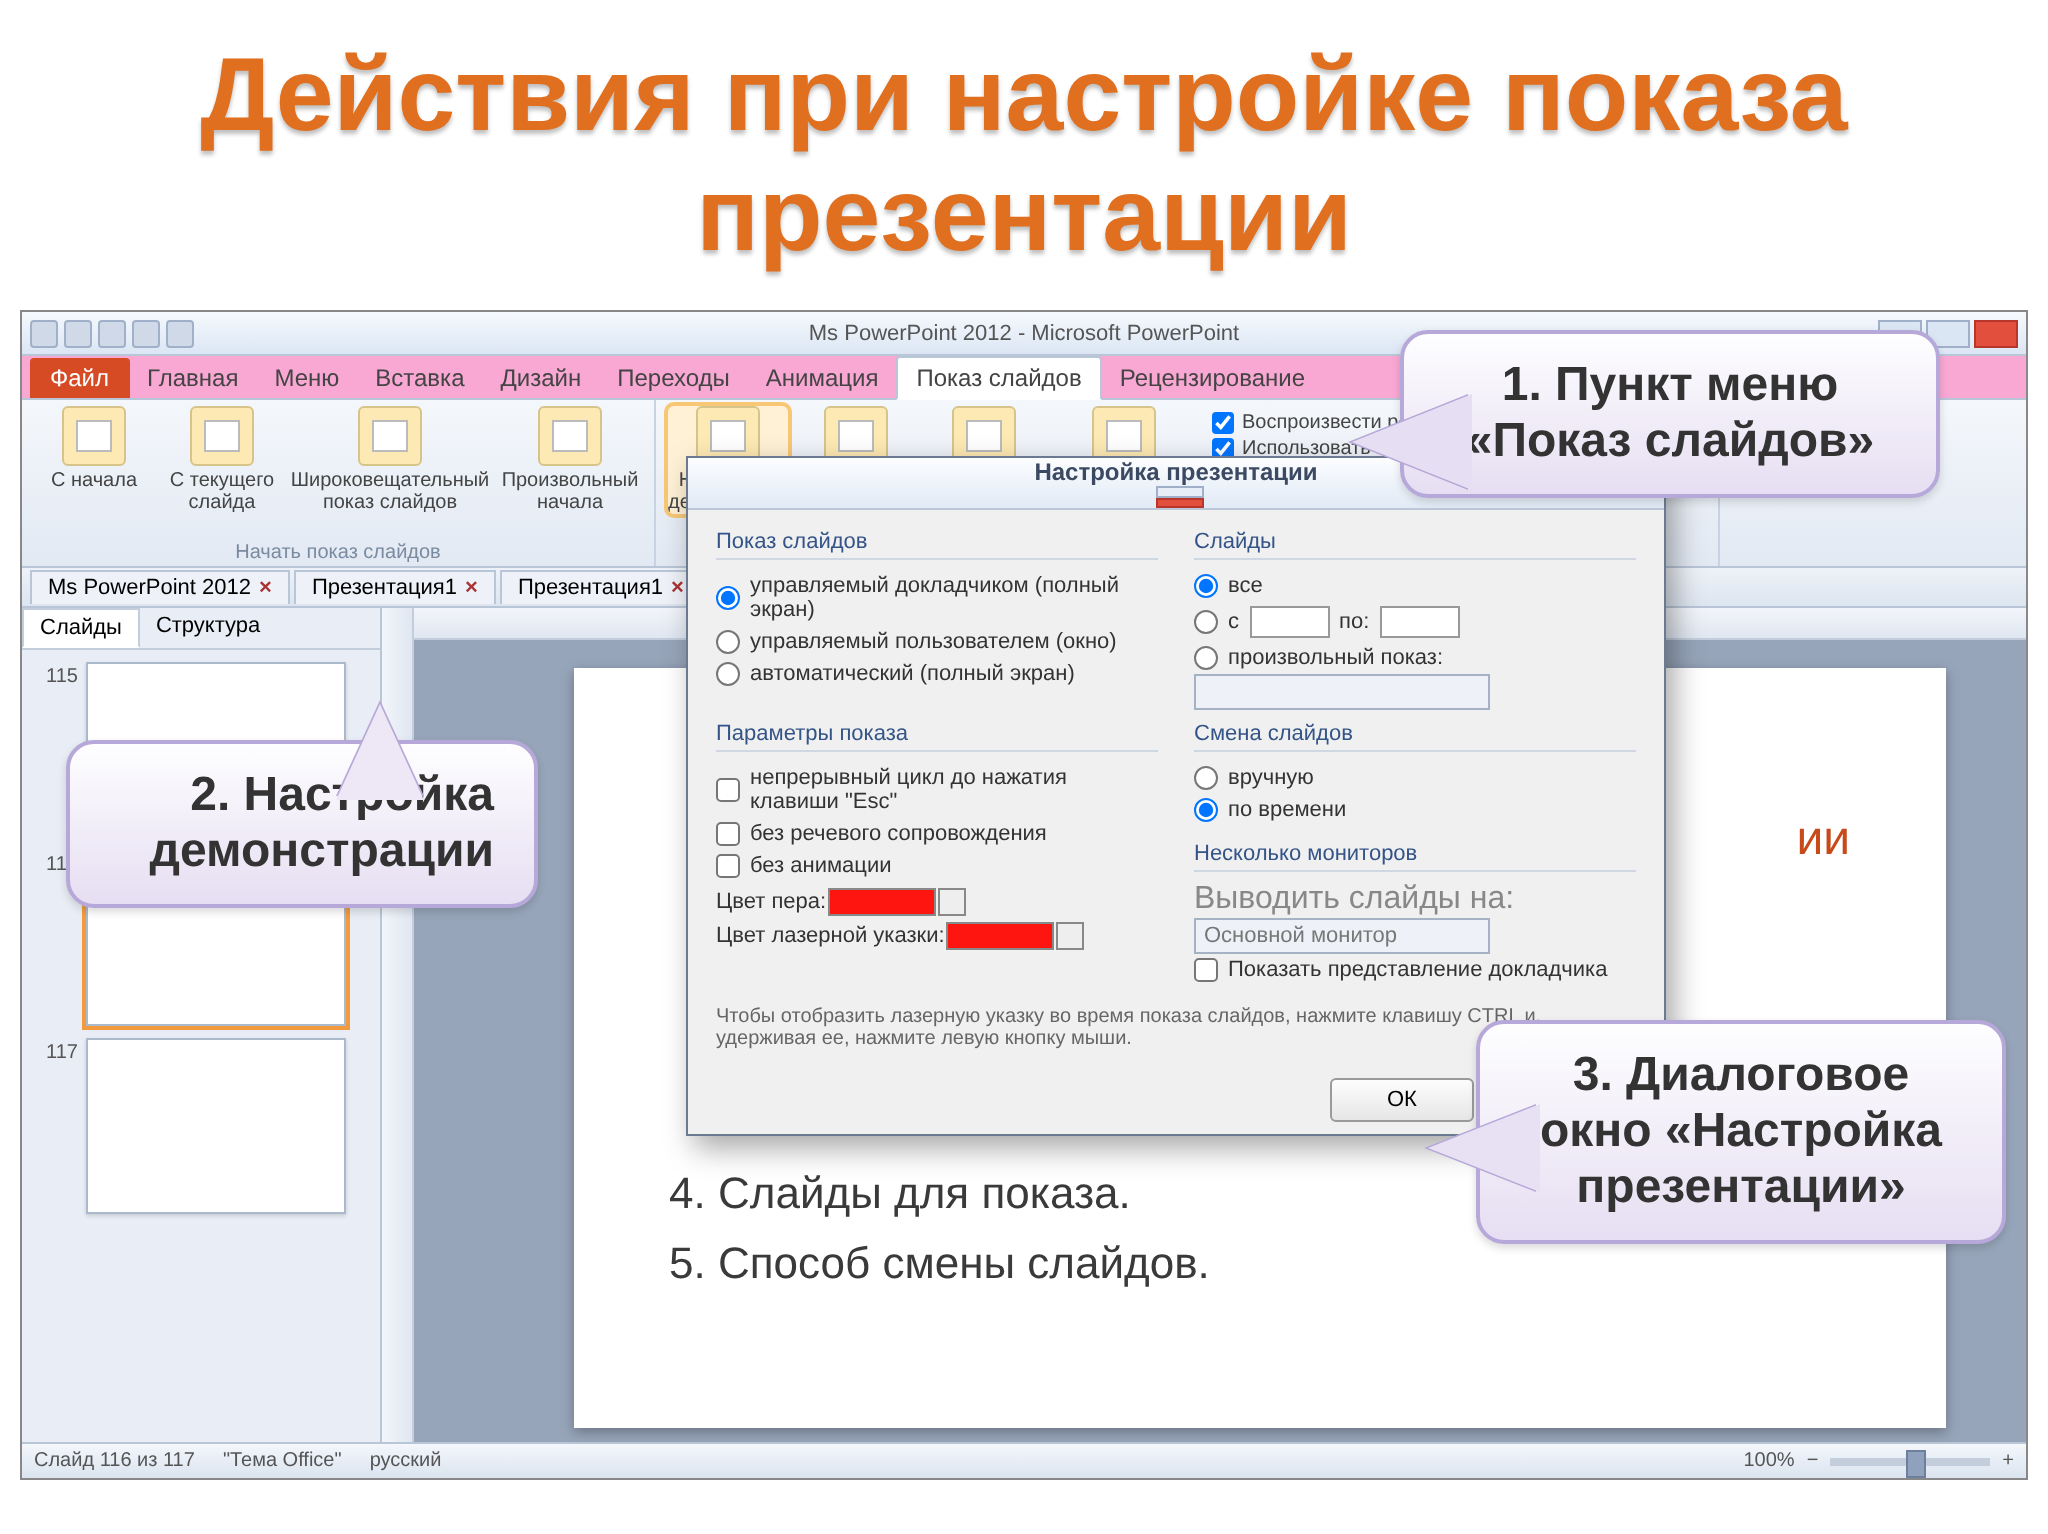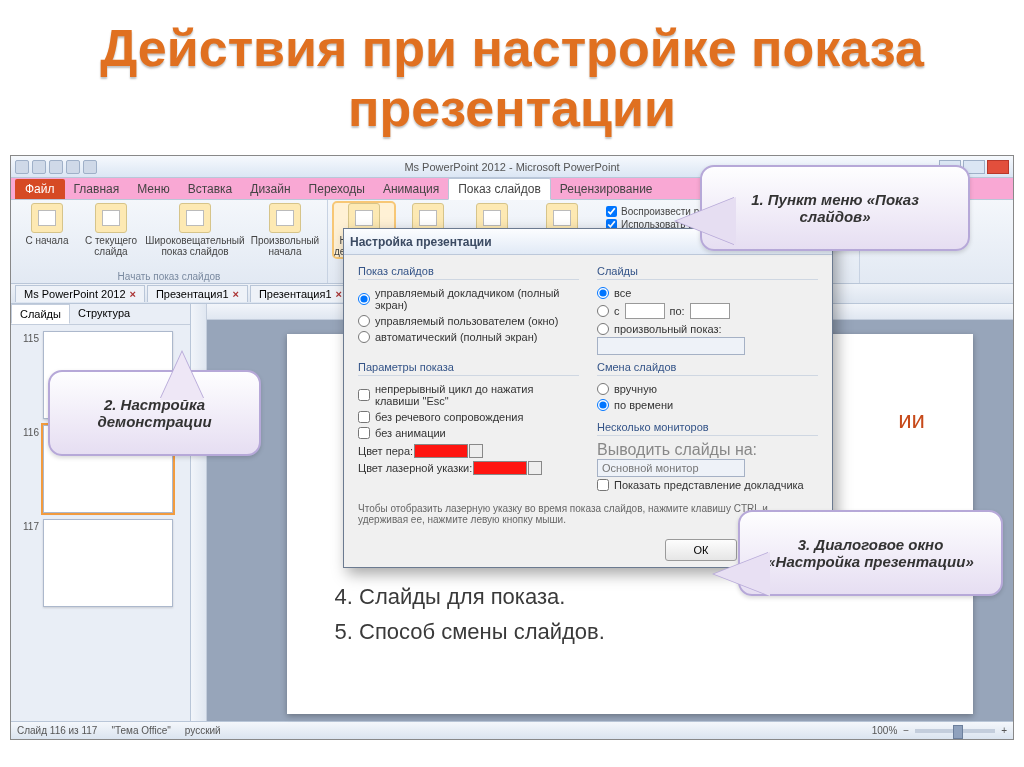--- a/index.html
+++ b/index.html
@@ -70,7 +70,7 @@
   .dlg-foot-text { grid-column:1/3; font-size:10px; color:#666; padding:4px 0;}
   .dlg-buttons { grid-column:1/3; text-align:right; padding-top:4px;}
   .dlg-buttons button { width:72px; height:22px; font-size:11px; margin-left:6px; background:linear-gradient(#fdfdfd,#e6e6e6); border:1px solid #9a9a9a; border-radius:3px;}
-  .callout { position:absolute; background:linear-gradient(#fefeff,#e6def2); border:2px solid #b6a8d8; border-radius:14px; padding:24px 20px; font-size:15px; font-weight:bold; color:#333; text-align:center; box-shadow:0 2px 4px rgba(0,0,0,.15);font-style:italic;}
+  .callout { position:absolute; background:linear-gradient(#fefeff,#e6def2); border:2px solid #b6a8d8; border-radius:14px; padding:12px 20px; font-size:24px; font-weight:bold; color:#333; text-align:center; box-shadow:0 2px 4px rgba(0,0,0,.15);}
   .callout .tail { position:absolute; width:0; height:0; }
   .c1 { left:700px; top:165px; width:270px;}
   .c1 .tail { left:-50px; top:30px; border:24px solid transparent; border-right:60px solid #e6def2; filter:drop-shadow(-2px 0 0 #b6a8d8);}

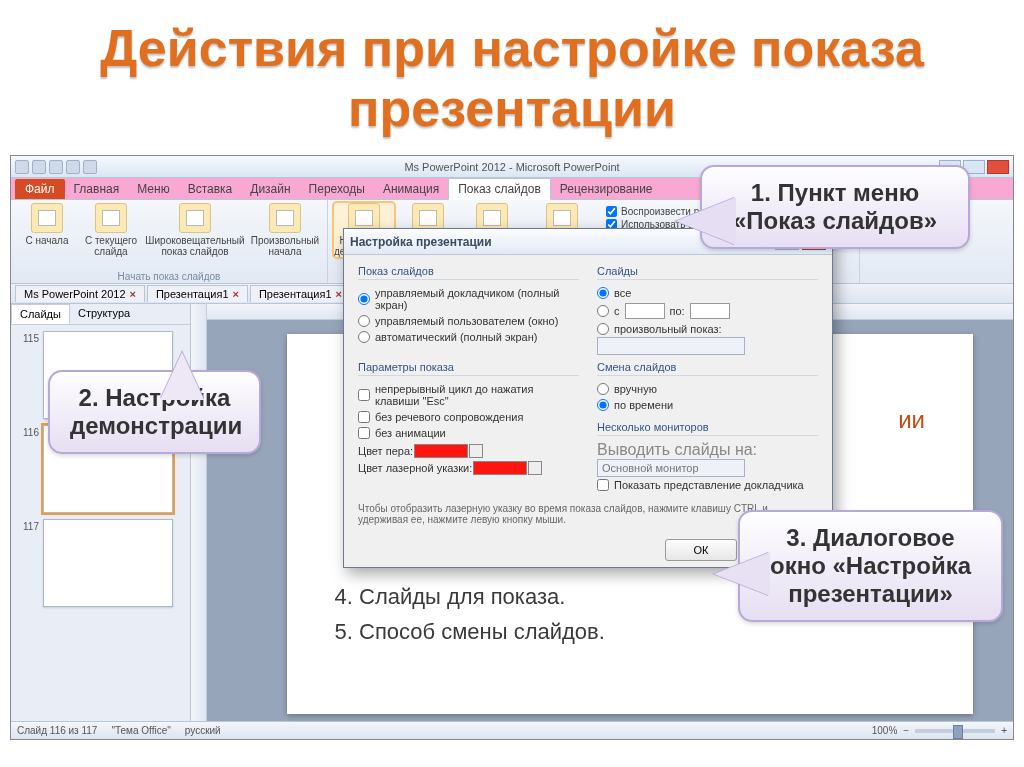--- a/index.html
+++ b/index.html
@@ -53,7 +53,7 @@
   .zoom .track { width:80px; height:4px; background:#c3cddc; position:relative;}
   .zoom .track::after { content:""; position:absolute; width:8px; height:12px; background:#8fa1bd; top:-4px; left:38px; border:1px solid #6c7f9c;}
   .dialog { position:absolute; left:343px; top:228px; width:490px; background:#f0f0f0; border:1px solid #6b7a90; box-shadow:4px 6px 14px rgba(0,0,0,.35); font-size:11px; color:#333;}
-  .dialog .titlebar { background:linear-gradient(#fcfdff,#e1eaf6); height:26px; border-bottom:1px solid #bcc8da; display:flex; align-items:center; padding:0 6px; font-size:12px; font-weight:bold; color:#3b4a62;}
+  .dialog .titlebar { background:linear-gradient(#fcfdff,#e1eaf6); height:26px; border-bottom:1px solid #bcc8da; display:flex; align-items:center; padding:0 6px; font-size:12px; font-weight:bold; color:#3b4a62;flex-direction:column;}
   .dialog .titlebar .spacer { flex:1; }
   .dialog .titlebar .wb { width:24px; height:16px; border:1px solid #9fb0c8; background:#e8eef7; margin-left:3px;}
   .dialog .titlebar .wb.close { background:#e24f3c; border-color:#b8372a; }

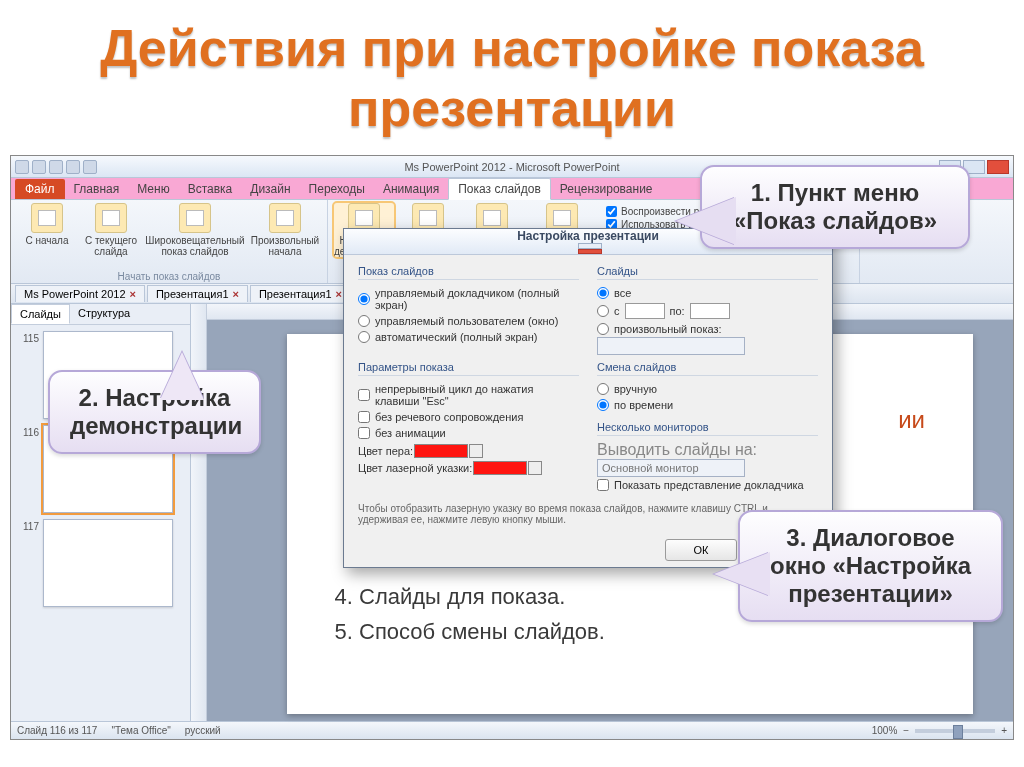--- a/index.html
+++ b/index.html
@@ -74,7 +74,7 @@
   .callout .tail { position:absolute; width:0; height:0; }
   .c1 { left:700px; top:165px; width:270px;}
   .c1 .tail { left:-50px; top:30px; border:24px solid transparent; border-right:60px solid #e6def2; filter:drop-shadow(-2px 0 0 #b6a8d8);}
-  .c2 { left:48px; top:370px; width:213px;}
+  .c2 { left:33px; top:370px; width:236px;text-align:right;}
   .c2 .tail { right:55px; top:-42px; border:22px solid transparent; border-bottom:48px solid #eee7f6; filter:drop-shadow(0 -2px 0 #b6a8d8);}
   .c3 { left:738px; top:510px; width:265px;}
   .c3 .tail { left:-48px; top:40px; border:22px solid transparent; border-right:56px solid #e8e0f3; filter:drop-shadow(-2px 0 0 #b6a8d8);}

